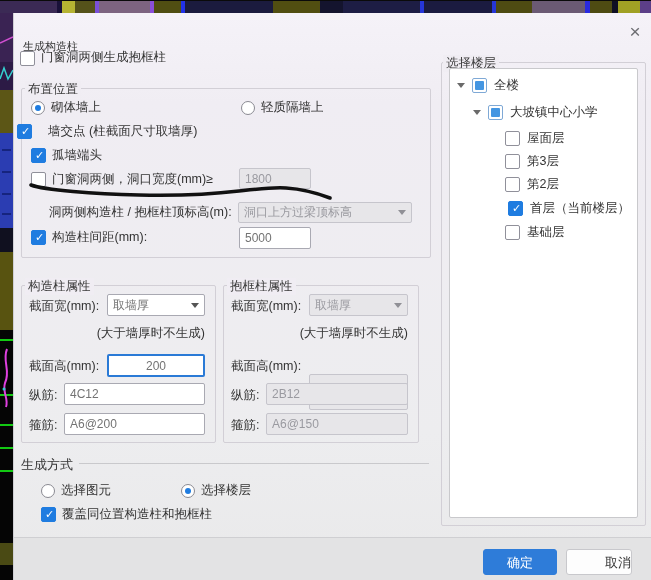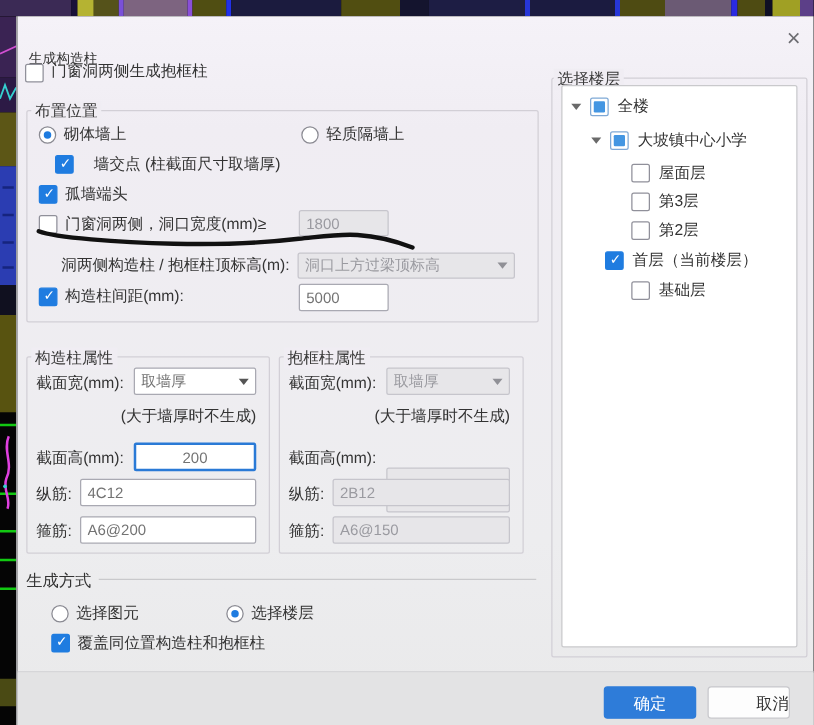--- a/index.html
+++ b/index.html
@@ -169,7 +169,7 @@
     <span class="lbl">轻质隔墙上</span>
   </div>
 
-  <div class="row" style="left:30px; top:110px;gap:16px;">
+  <div class="row" style="left:3px; top:110px;gap:16px;">
     <span class="cb checked"></span>
     <span class="lbl">墙交点 (柱截面尺寸取墙厚)</span>
   </div>

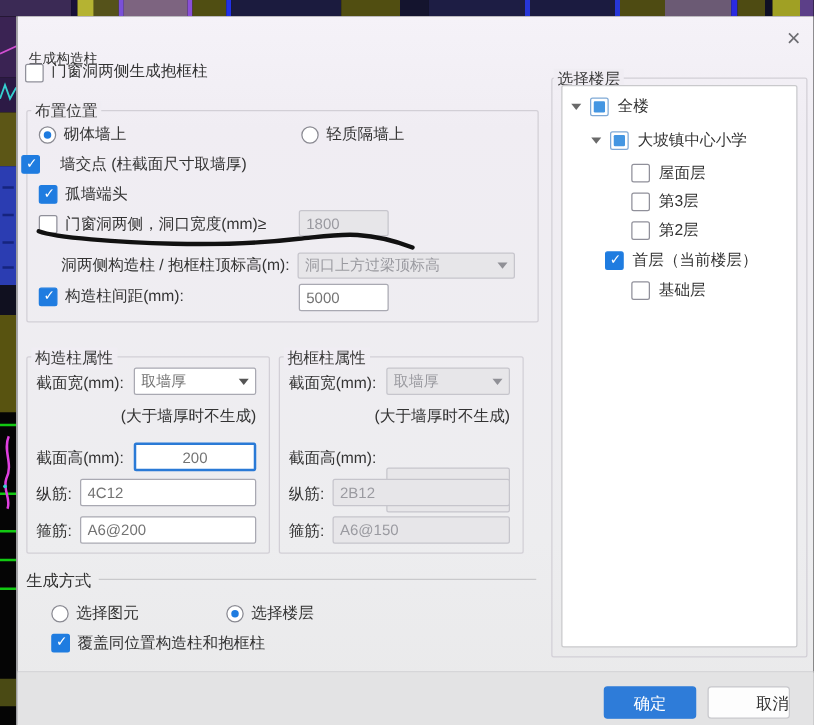--- a/index.html
+++ b/index.html
@@ -277,7 +277,7 @@
     <span class="cb"></span>
     <span class="tlabel">第2层</span>
   </div>
-  <div class="trow" style="left:470px; top:187px;text-align:center;">
+  <div class="trow" style="left:494px; top:187px;text-align:center;">
     <span class="cb checked"></span>
     <span class="tlabel">首层（当前楼层）</span>
   </div>

